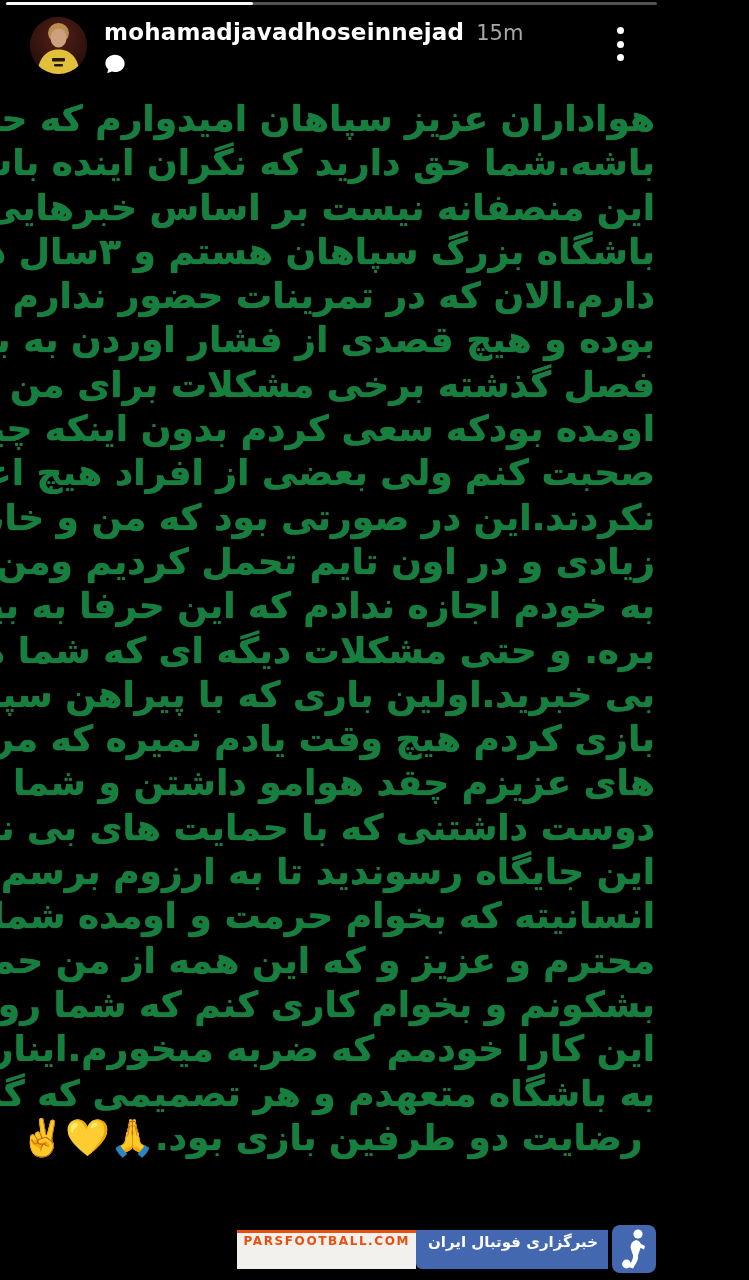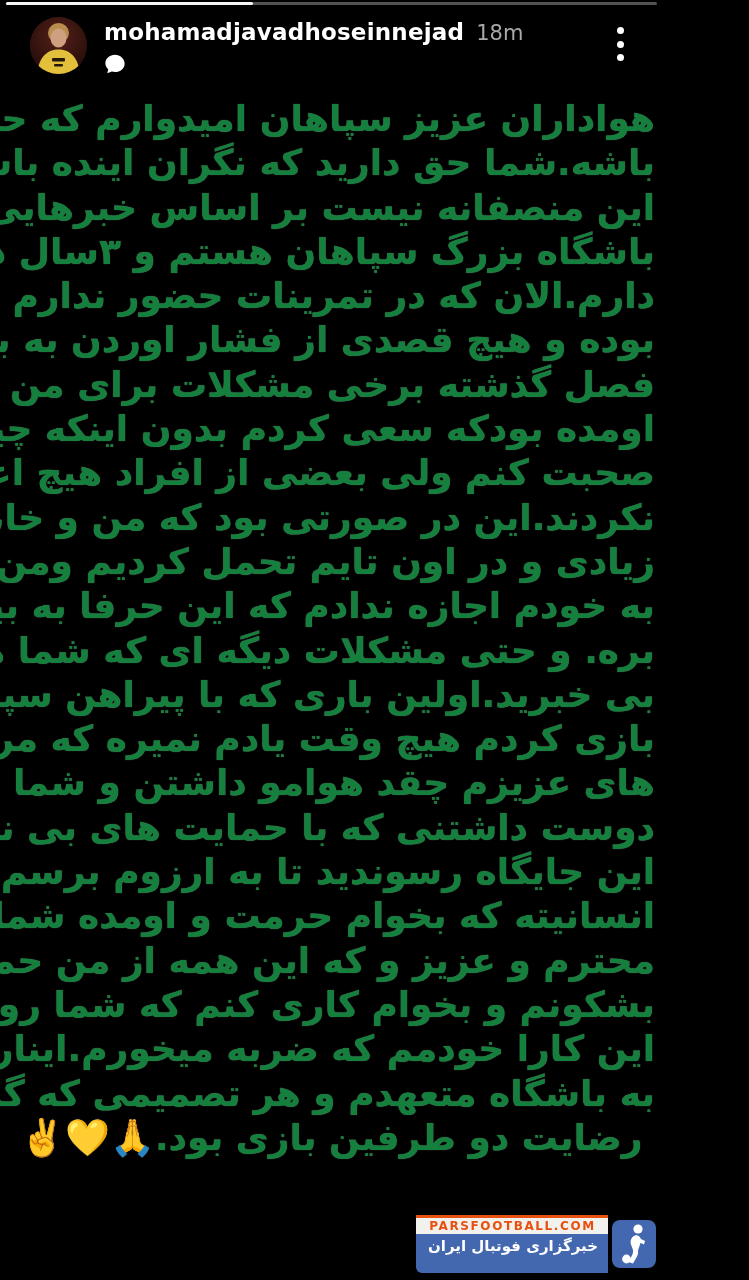--- a/index.html
+++ b/index.html
@@ -110,7 +110,7 @@
     <div class="header-text">
       <div class="user-row">
         <span class="username">mohamadjavadhoseinnejad</span>
-        <span class="timestamp">18m</span>
+        <span class="timestamp">15m</span>
       </div>
       <div class="translate-row">
         <span class="bubble">

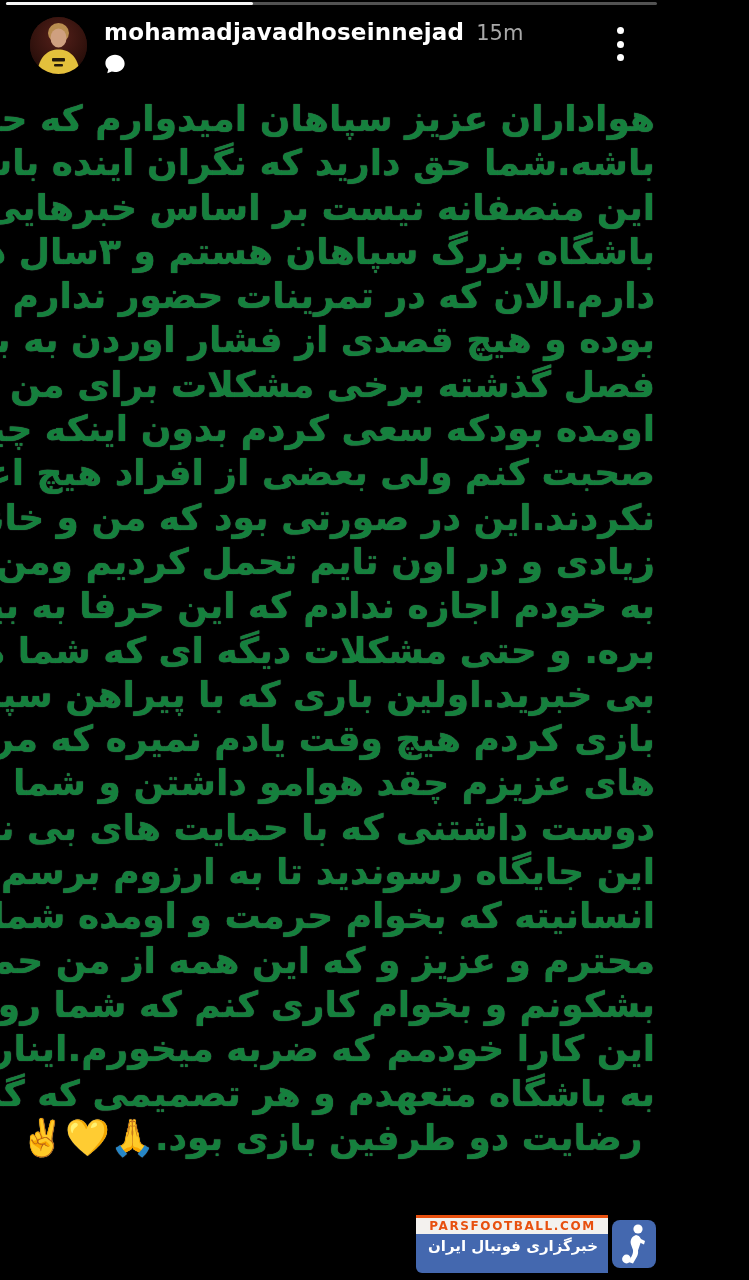--- a/index.html
+++ b/index.html
@@ -61,7 +61,7 @@
     position:absolute;right:7px;bottom:7px;
     display:flex;align-items:center;
   }
-  .wm-col{display:flex;flex-direction:column;align-items:stretch;}
+  .wm-col{display:flex;flex-direction:row;align-items:stretch;}
   .wm-site{
     background:#f3f1ee;color:#e8500f;
     border-top:3px solid #e8500f;

